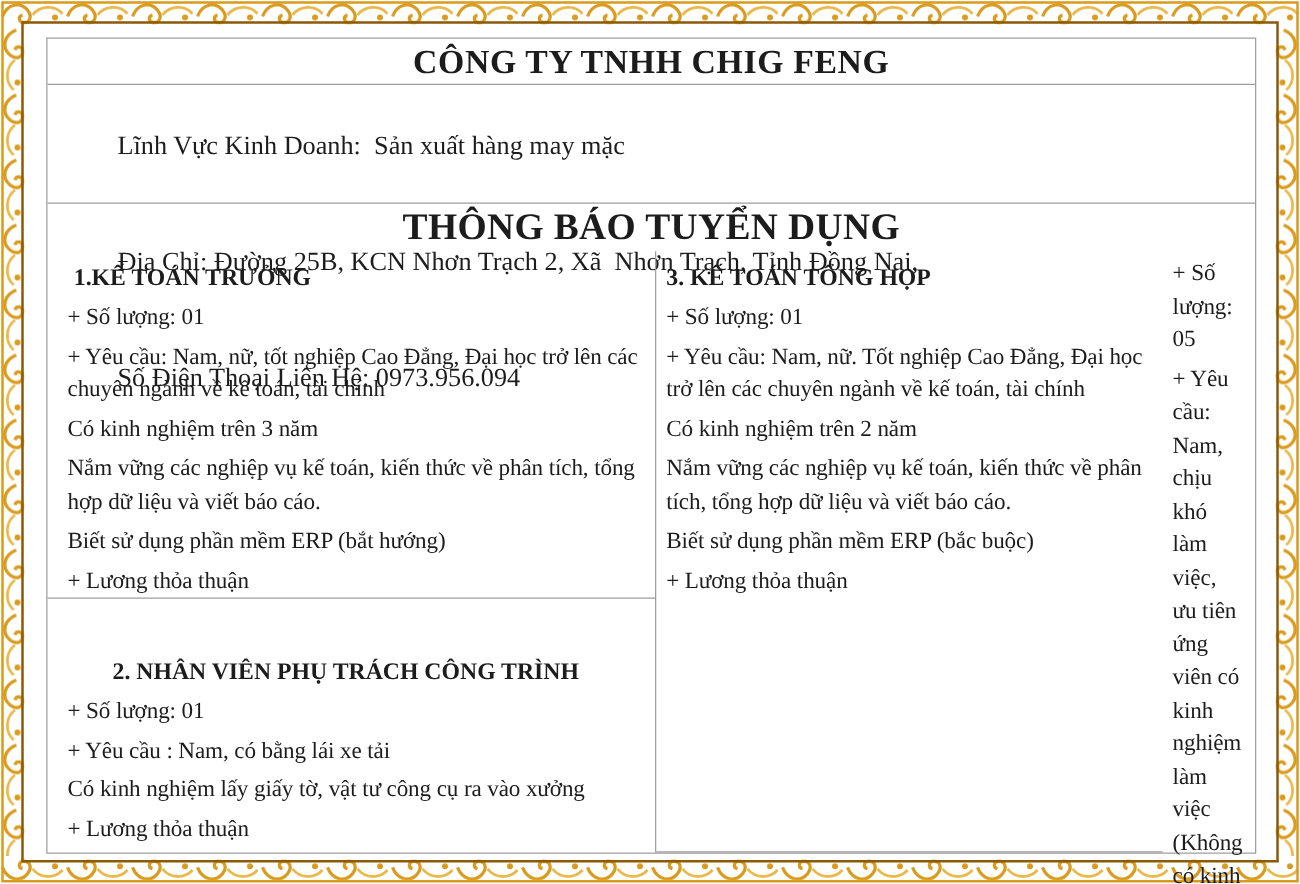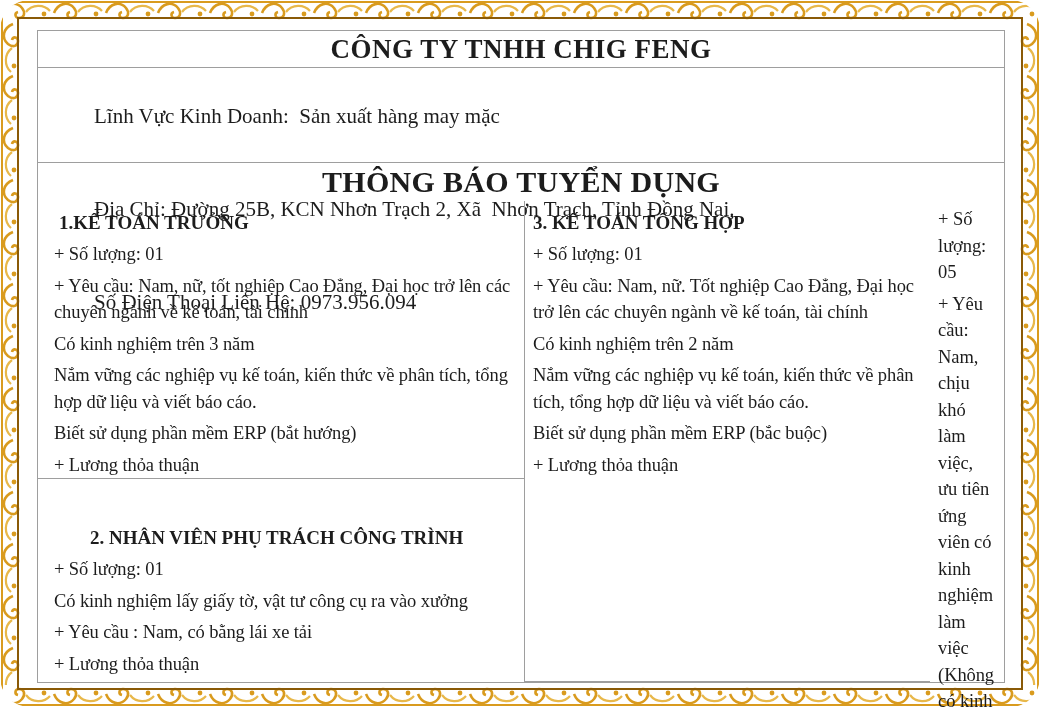--- a/index.html
+++ b/index.html
@@ -10,7 +10,6 @@
     overflow:hidden;
     font-family:"Liberation Serif","DejaVu Serif",serif;
     color:#1c1c1c;
-    border-radius:30px;
   }
   
   .strip{position:absolute;pointer-events:none;}

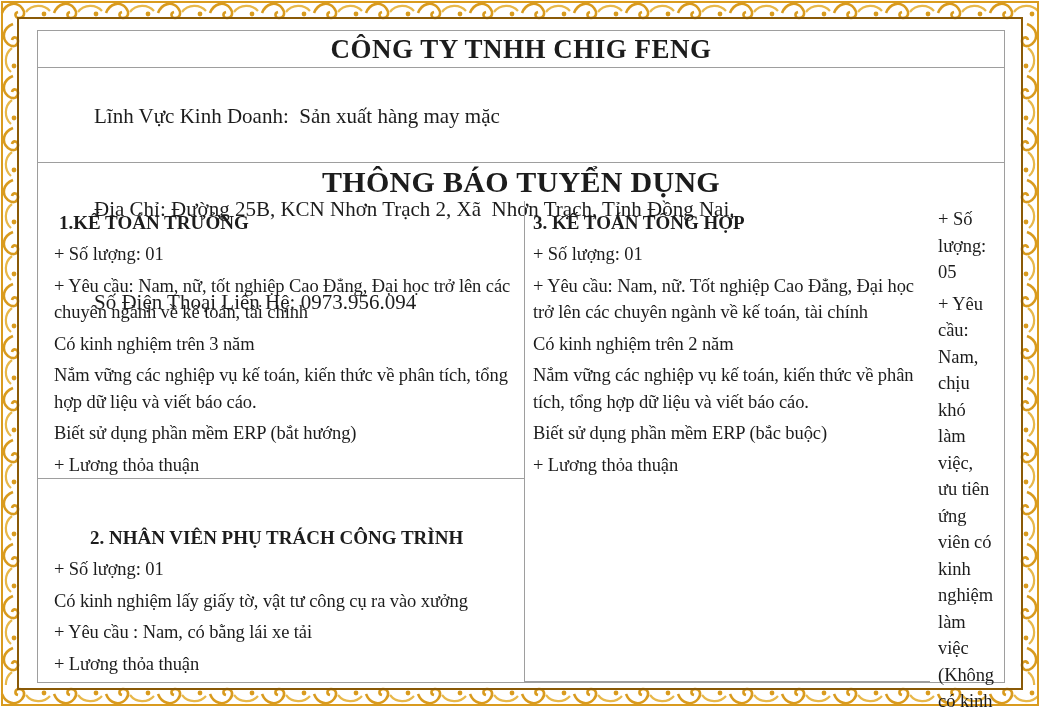--- a/index.html
+++ b/index.html
@@ -159,8 +159,8 @@
         <div class="job job-sec2">
           <div class="job-title title-indent">2. NHÂN VIÊN PHỤ TRÁCH CÔNG TRÌNH</div>
           <p>+ Số lượng: 01</p>
+          <p>+ Yêu cầu : Nam, có bằng lái xe tải</p>
           <p>Có kinh nghiệm lấy giấy tờ, vật tư công cụ ra vào xưởng</p>
-          <p>+ Yêu cầu : Nam, có bằng lái xe tải</p>
           <p>+ Lương thỏa thuận</p>
         </div>
 

